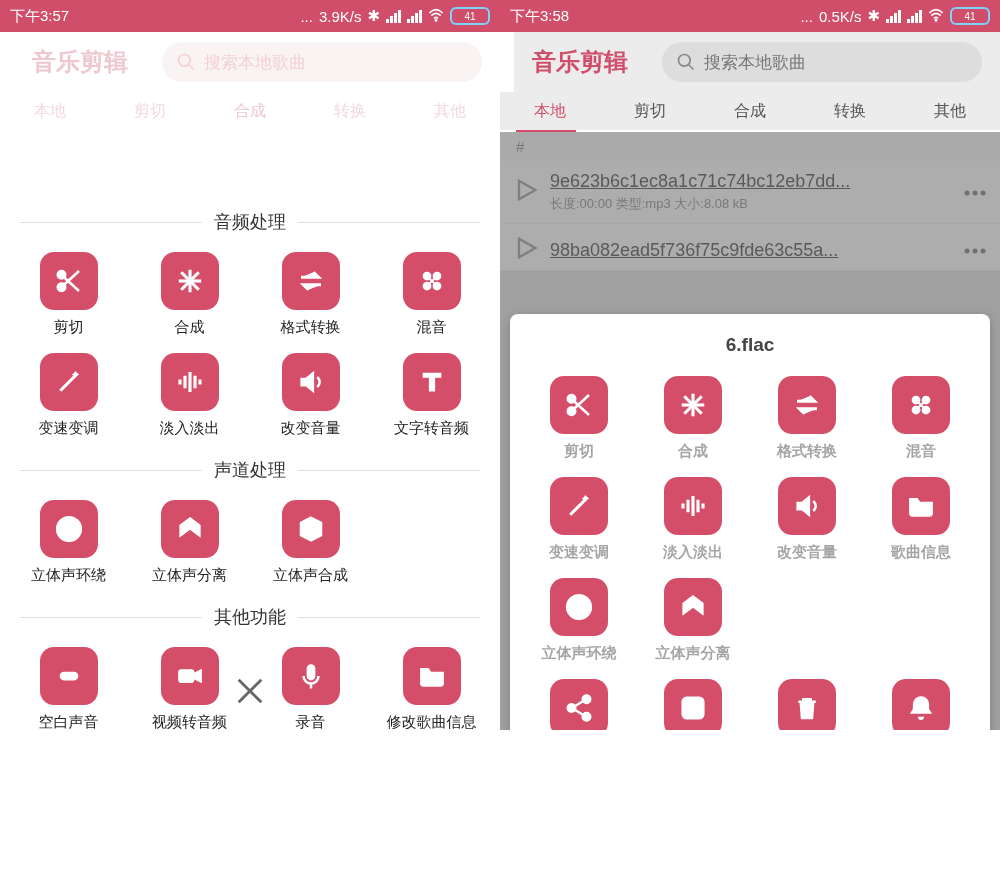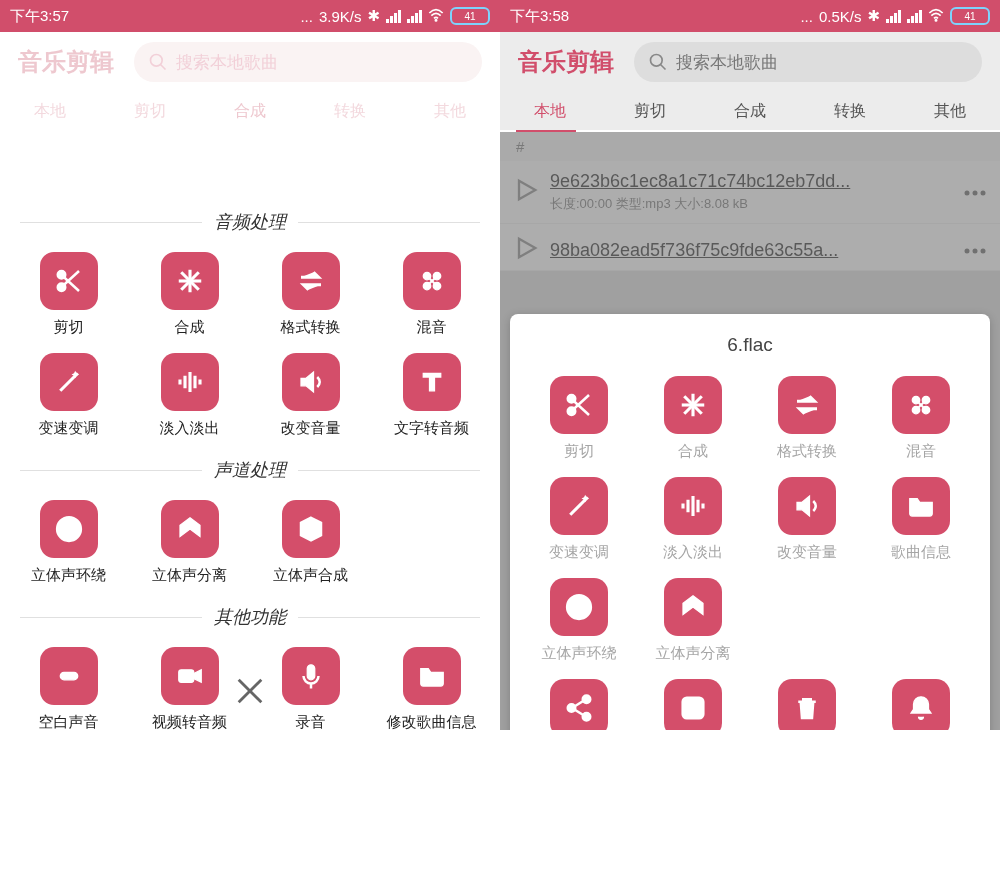--- a/index.html
+++ b/index.html
@@ -10,7 +10,7 @@
   .status .right{display:flex;align-items:center;gap:6px;}
   .battery{border:2px solid #7dd3fc;border-radius:6px;width:30px;height:14px;display:flex;align-items:center;justify-content:center;font-size:10px;padding:0 3px;}
   
-  .header{height:60px;display:flex;align-items:center;padding:0 18px;gap:20px;}
+  .header{height:60px;display:flex;align-items:center;padding:0 18px;gap:34px;margin-left:14px;}
   .title{font-size:24px;font-weight:600;}
   .search{flex:1;height:40px;border-radius:20px;display:flex;align-items:center;padding:0 14px;font-size:17px;gap:8px;}
   

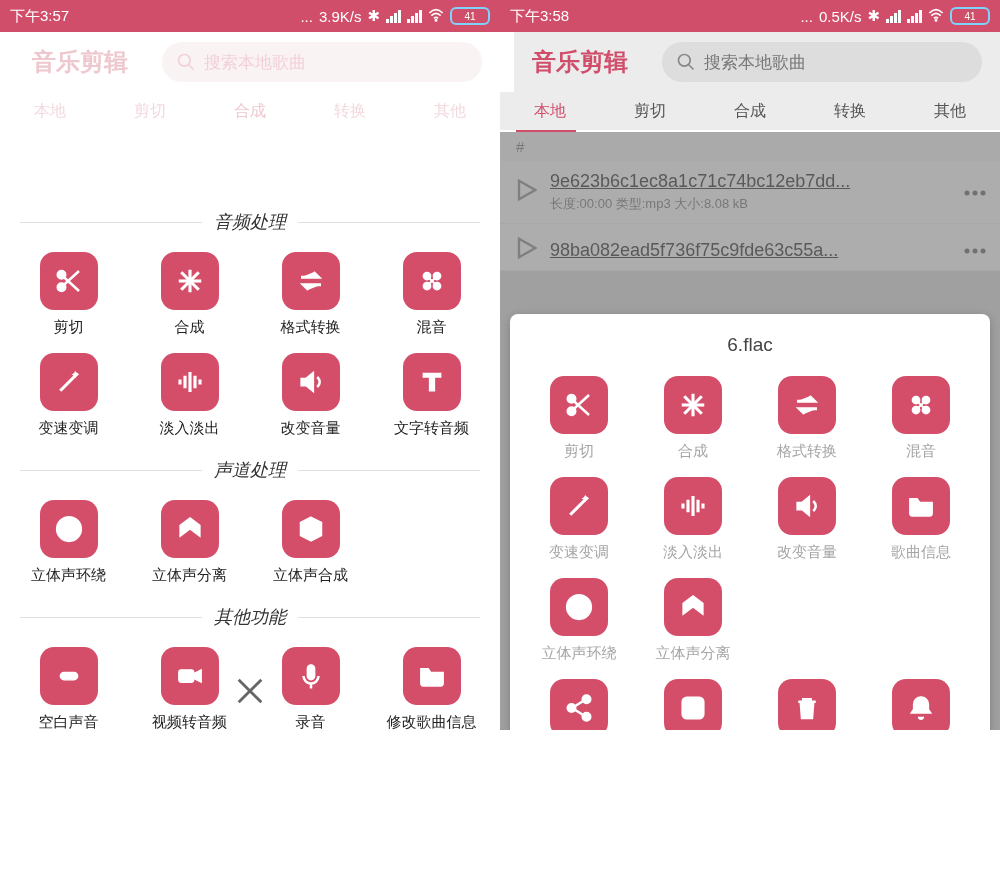--- a/index.html
+++ b/index.html
@@ -25,7 +25,7 @@
   .left .panel{position:absolute;left:0;right:0;top:200px;bottom:0;background:#fff;}
   .sectitle{display:flex;align-items:center;color:#333;font-size:18px;margin:10px 20px 4px;}
   .sectitle::before,.sectitle::after{content:"";flex:1;height:1px;background:#e0e0e0;}
-  .sectitle span{padding:0 12px;font-style:italic;}
+  .sectitle span{padding:0 12px;}
   .grid{display:grid;grid-template-columns:repeat(4,1fr);padding:8px 8px 0;text-align:center;}
   .cell{padding:6px 0 10px;}
   .iconbtn{width:58px;height:58px;background:#d44e6a;border-radius:14px;margin:0 auto 8px;display:flex;align-items:center;justify-content:center;color:#fff;}

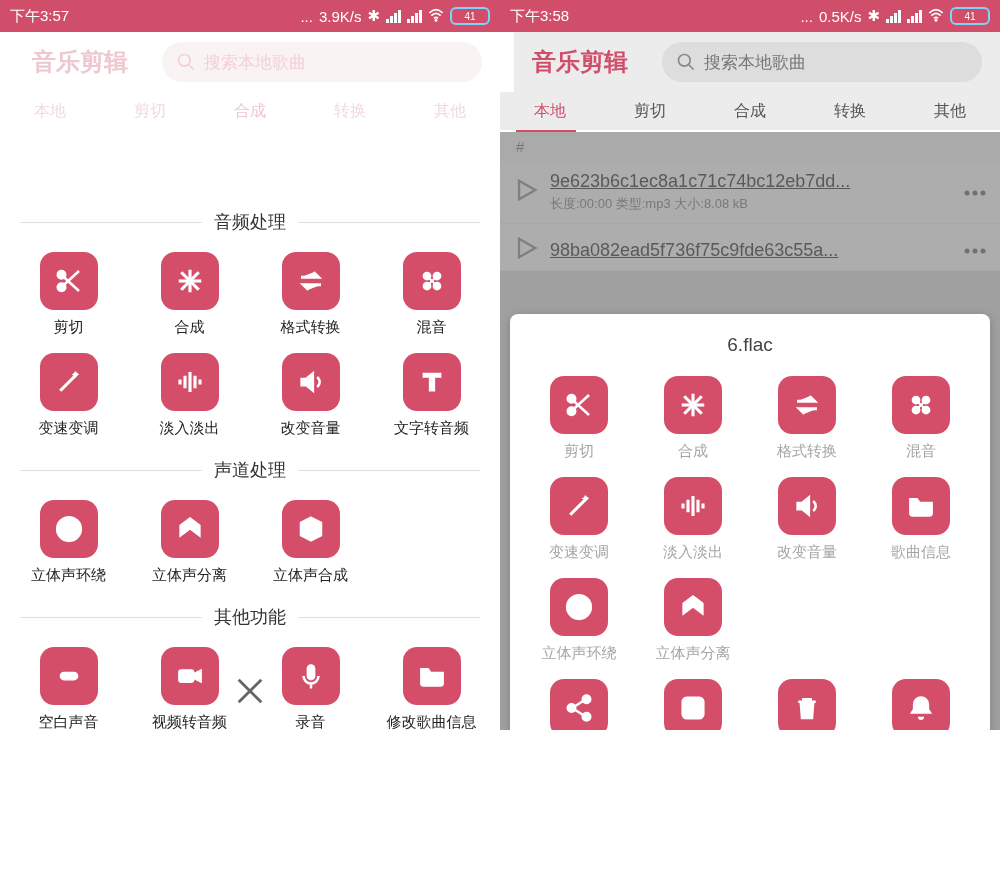--- a/index.html
+++ b/index.html
@@ -49,7 +49,7 @@
   .more svg{width:26px;height:8px;fill:#666;}
   .scrim{position:absolute;inset:0;background:rgba(120,120,120,0.55);}
   .right .body{background:#d0d0d0;}
-  .sheet{position:absolute;left:10px;right:10px;bottom:8px;top:182px;background:#fff;border-radius:8px;box-shadow:0 2px 10px rgba(0,0,0,0.2);padding:14px 8px 10px;}
+  .sheet{position:absolute;left:10px;right:10px;bottom:8px;top:182px;background:#fff;border-radius:8px;box-shadow:0 2px 10px rgba(0,0,0,0.2);padding:14px 8px 10px;font-weight:bold;}
   .sheet .sheettitle{text-align:center;font-size:19px;color:#444;margin:6px 0 10px;}
   .sheet .grid{padding:4px 4px 0;}
   .sheet .lab{color:#a5a5a5;}

